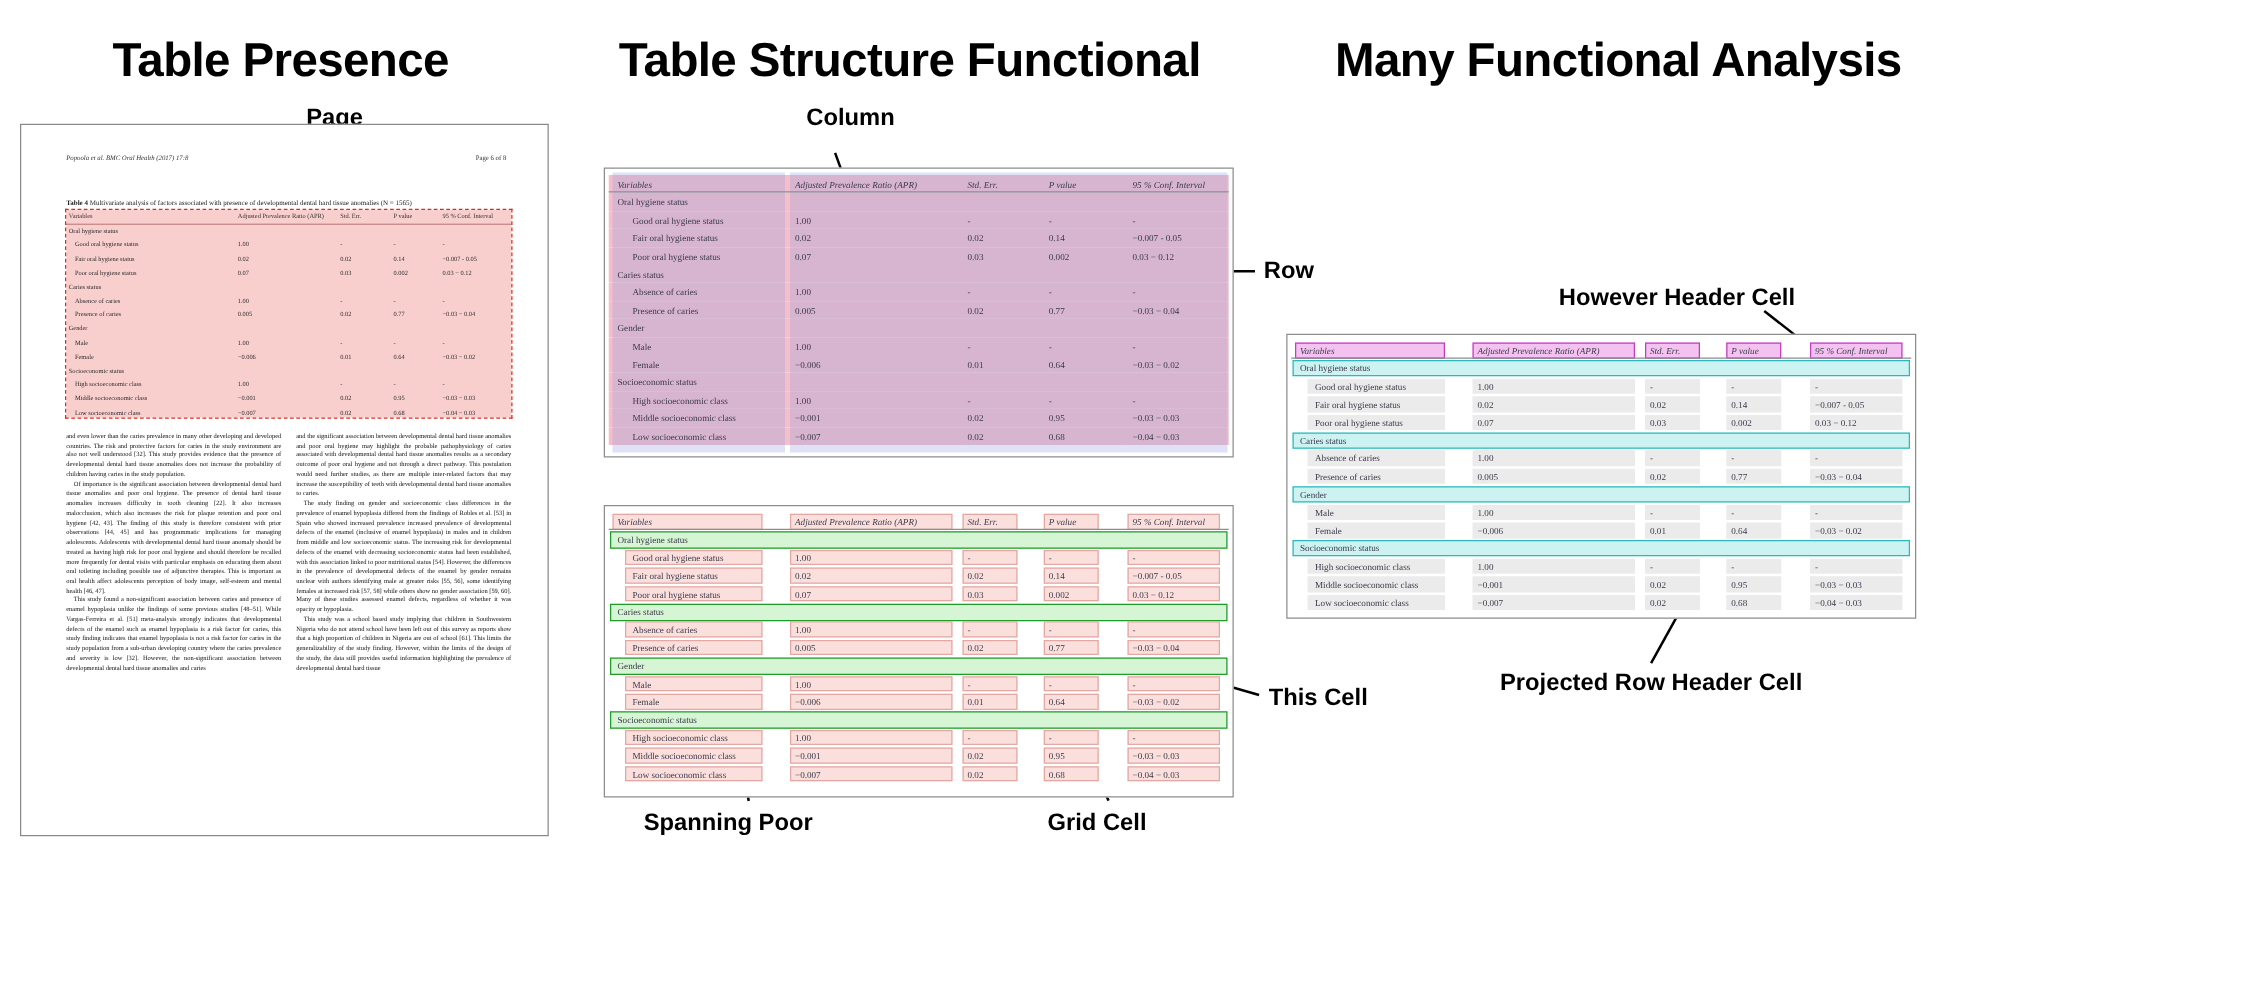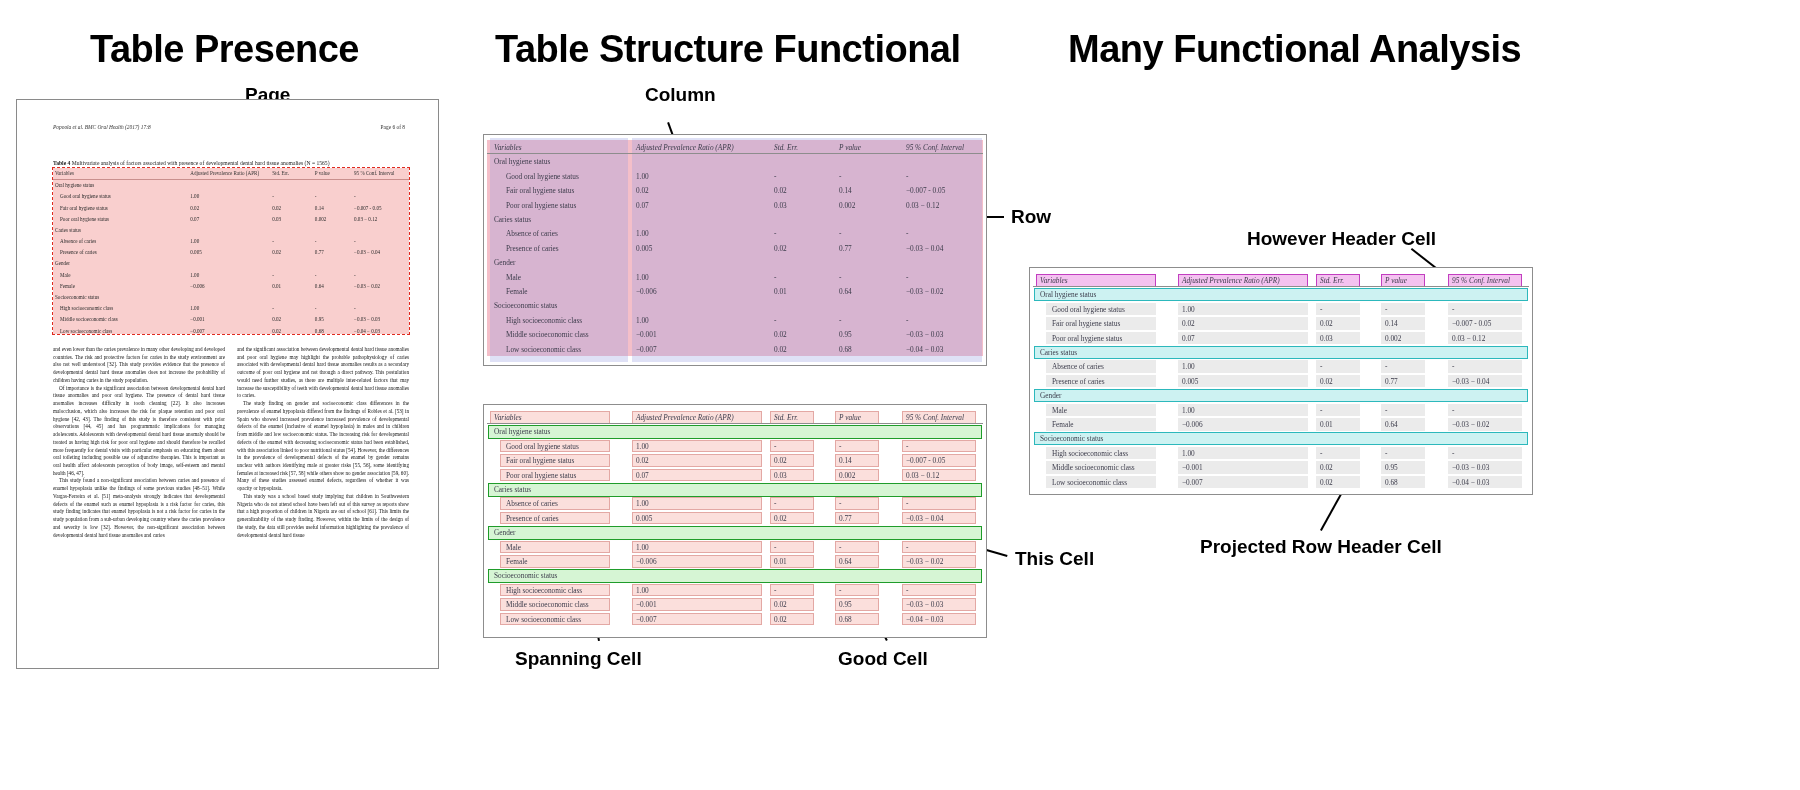--- a/index.html
+++ b/index.html
@@ -291,7 +291,7 @@
 <div class="callout" id="c-textcell" style="left:1015px; top:548px;">This Cell</div>
 <div class="leader" style="left:1007px; top:557px; width:86px; height:2px; transform:rotate(196deg);"></div>
 
-<div class="callout" id="c-spanning" style="left:515px; top:648px;">Spanning Cell</div>
+<div class="callout" id="c-spanning" style="left:515px; top:648px;">Spanning Poor</div>
 <div class="leader" style="left:598px; top:641px; width:45px; height:2px; transform:rotate(-100deg);"></div>
 
 <div class="callout" id="c-gridcell" style="left:838px; top:648px;">Good Cell</div>

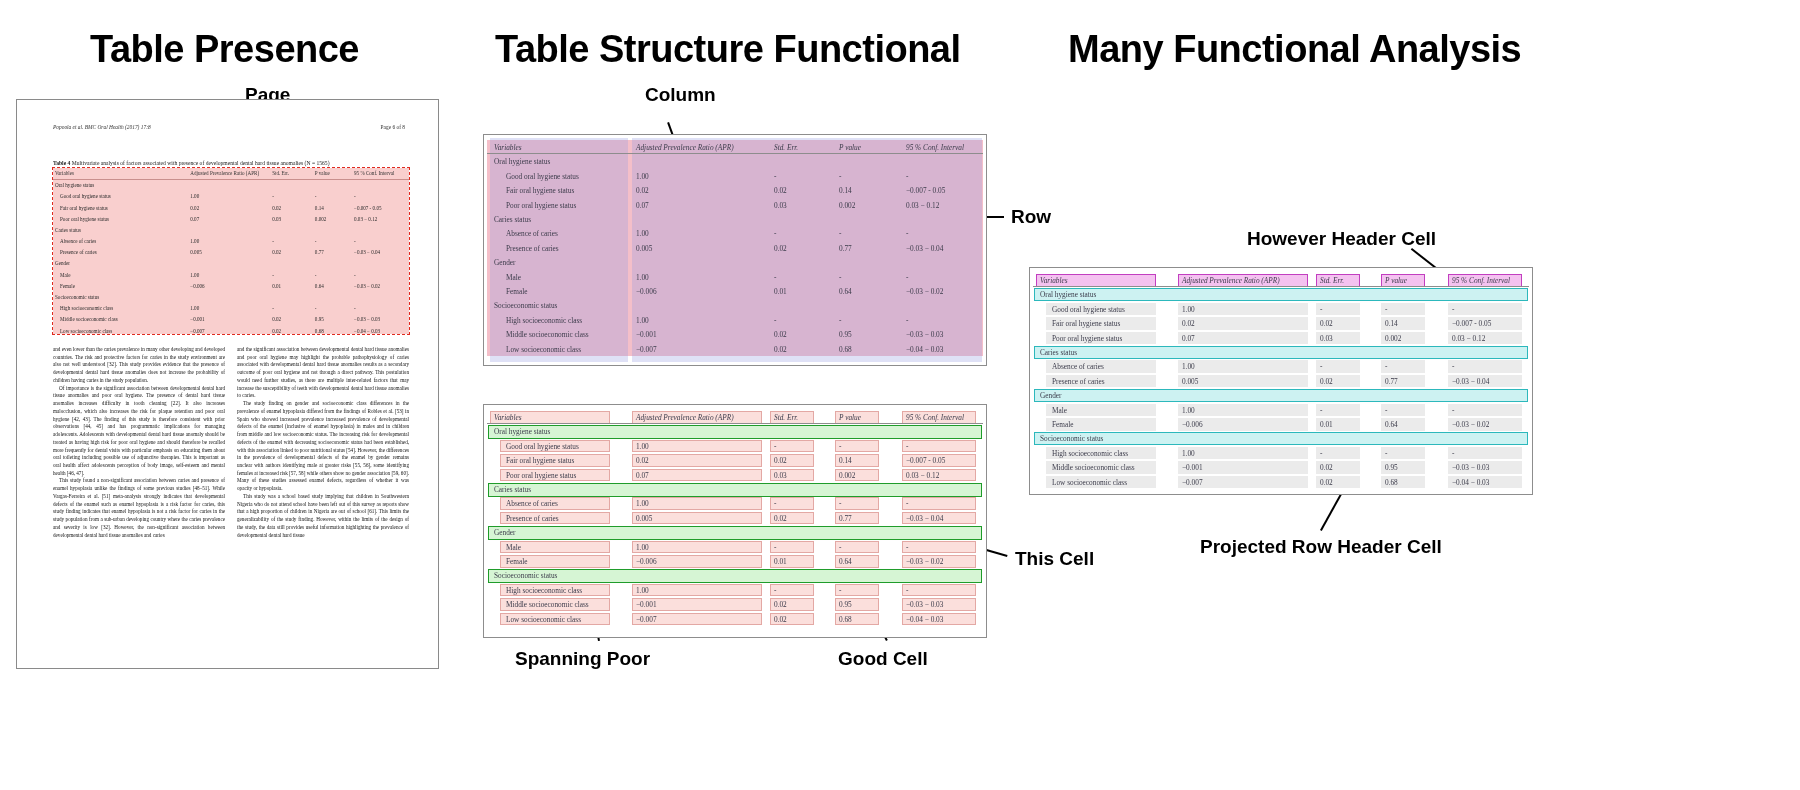--- a/index.html
+++ b/index.html
@@ -294,7 +294,7 @@
 <div class="callout" id="c-spanning" style="left:515px; top:648px;">Spanning Poor</div>
 <div class="leader" style="left:598px; top:641px; width:45px; height:2px; transform:rotate(-100deg);"></div>
 
-<div class="callout" id="c-gridcell" style="left:838px; top:648px;">Good Cell</div>
+<div class="callout" id="c-gridcell" style="left:838px; top:648px;">Grid Cell</div>
 <div class="leader" style="left:886px; top:641px; width:120px; height:2px; transform:rotate(-117deg);"></div>
 
 <div class="tsr-box" id="tsr-top">

